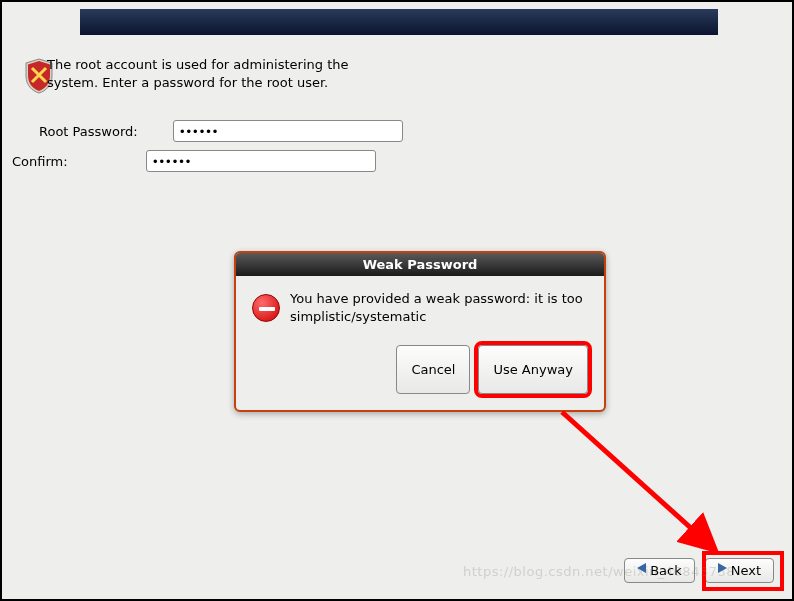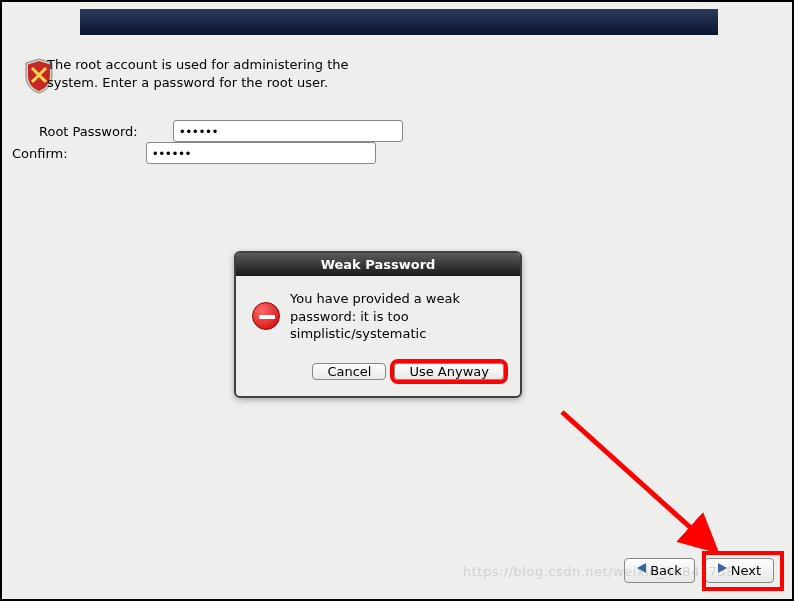--- a/index.html
+++ b/index.html
@@ -42,7 +42,7 @@
       align-items: center;
     }
     .row1 { top: 118px; left: 28px; margin-left: 9px; }
-    .row2 { top: 140px; left: 10px; }
+    .row2 { top: 148px; left: 10px; }
     .label { width: 134px; }
     .pwd-input {
       width: 230px;

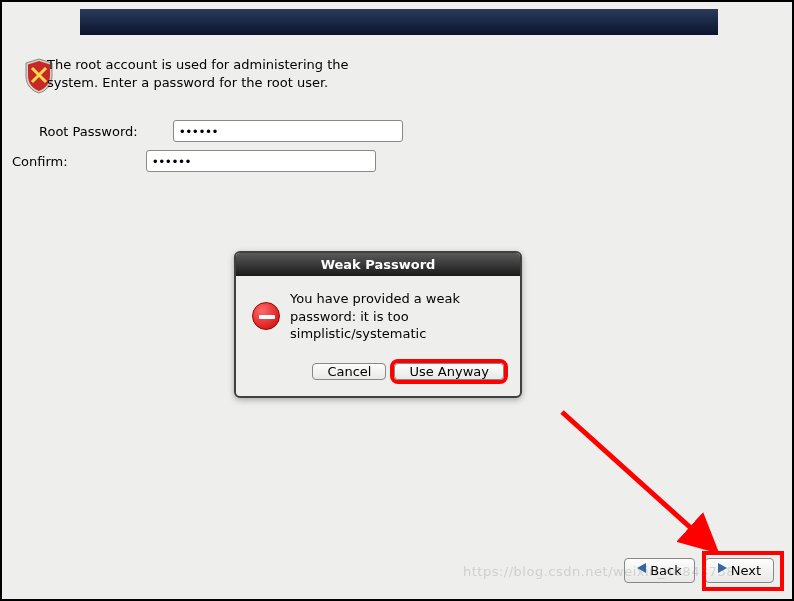--- a/index.html
+++ b/index.html
@@ -58,9 +58,9 @@
       position: absolute;
       top: 249px;
       left: 232px;
-      width: 288px;
+      width: 372px;
       background: #eeeeec;
-      border: 2px solid #404040;
+      border: 2px solid #c2410c;
       border-radius: 6px;
       box-shadow: 0 2px 6px rgba(0,0,0,0.3);
     }

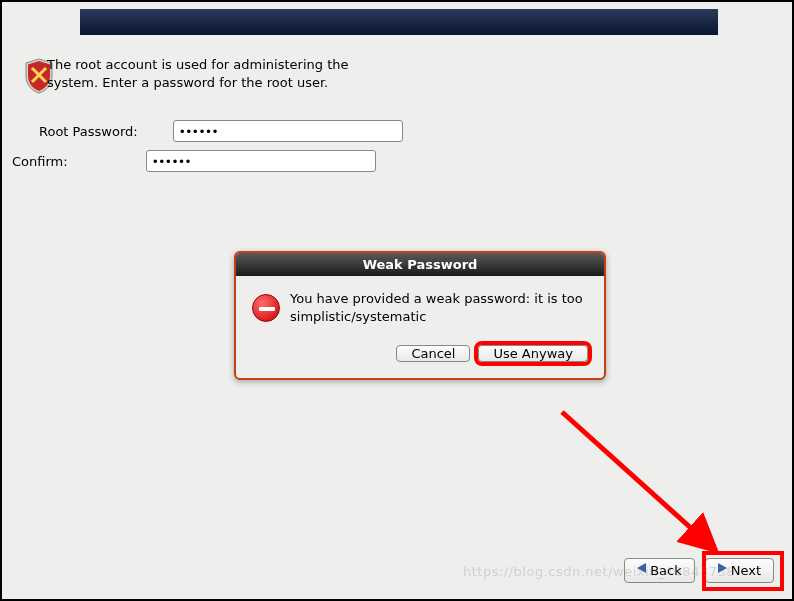--- a/index.html
+++ b/index.html
@@ -112,7 +112,7 @@
       background: linear-gradient(to bottom, #fdfdfd, #e8e8e6);
       border: 1px solid #888;
       border-radius: 4px;
-      padding: 0 14px;
+      padding: 16px 14px;
       font-size: 13px;
       font-family: inherit;
       cursor: pointer;

